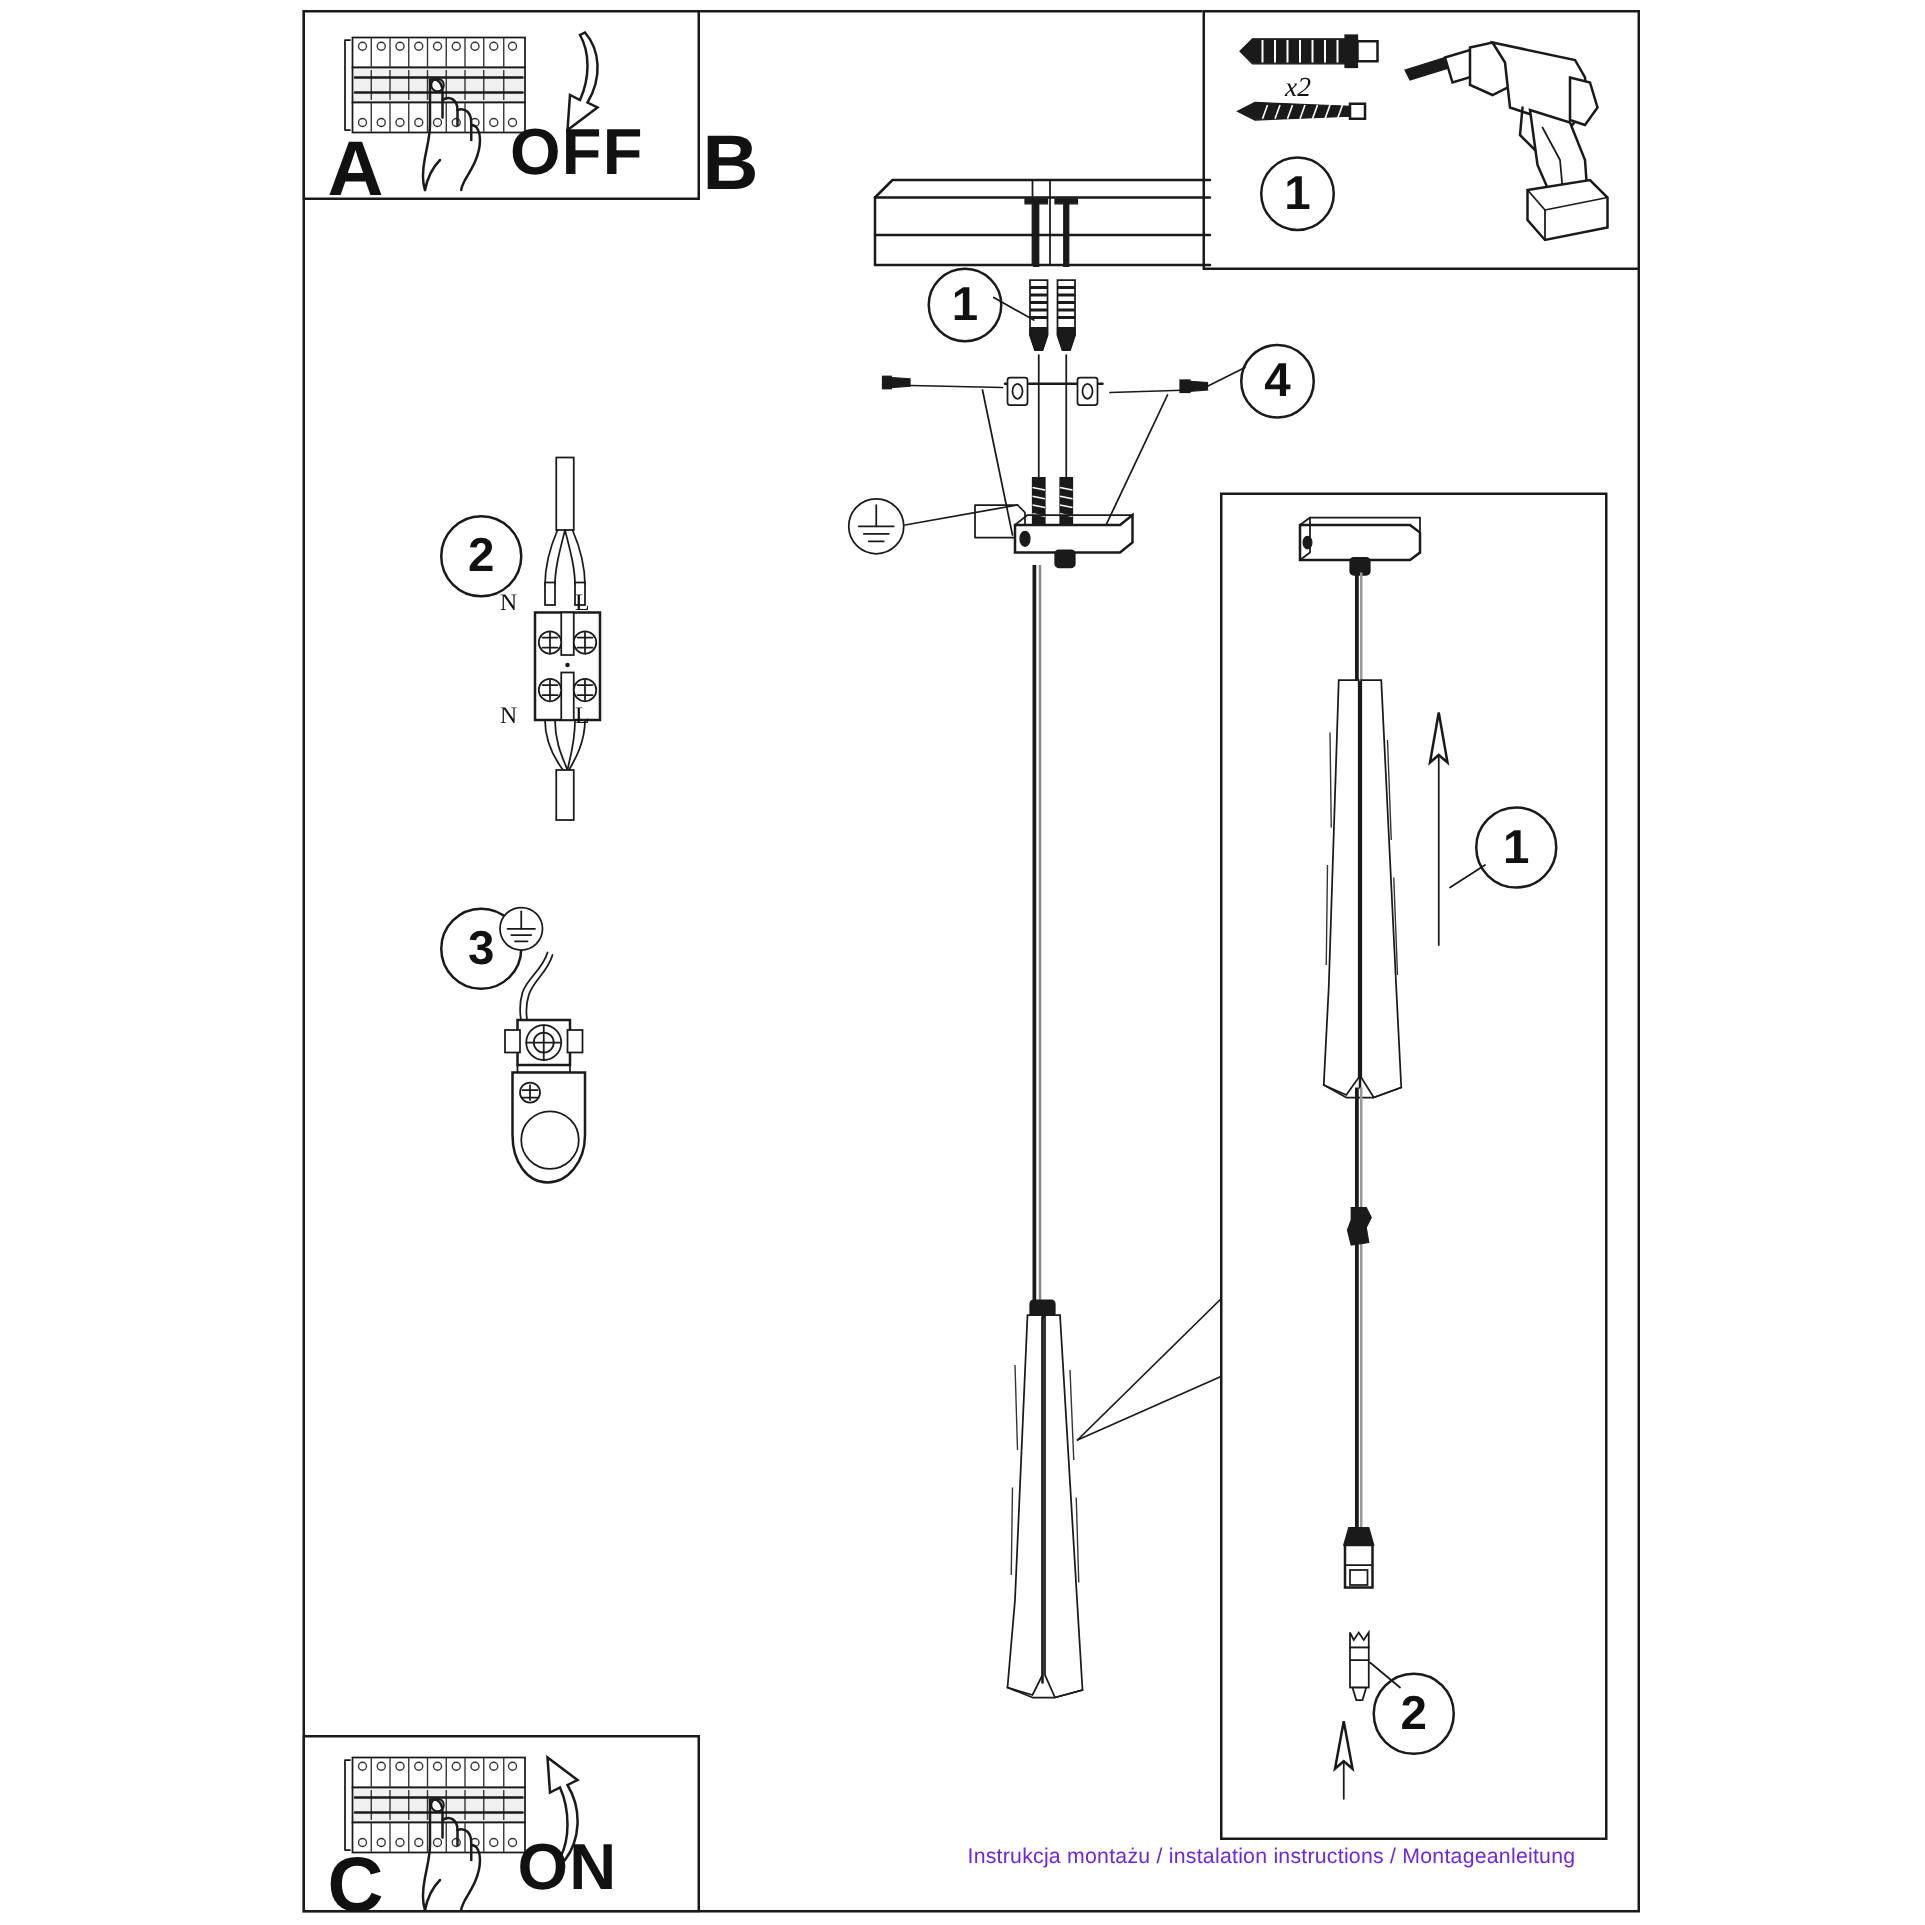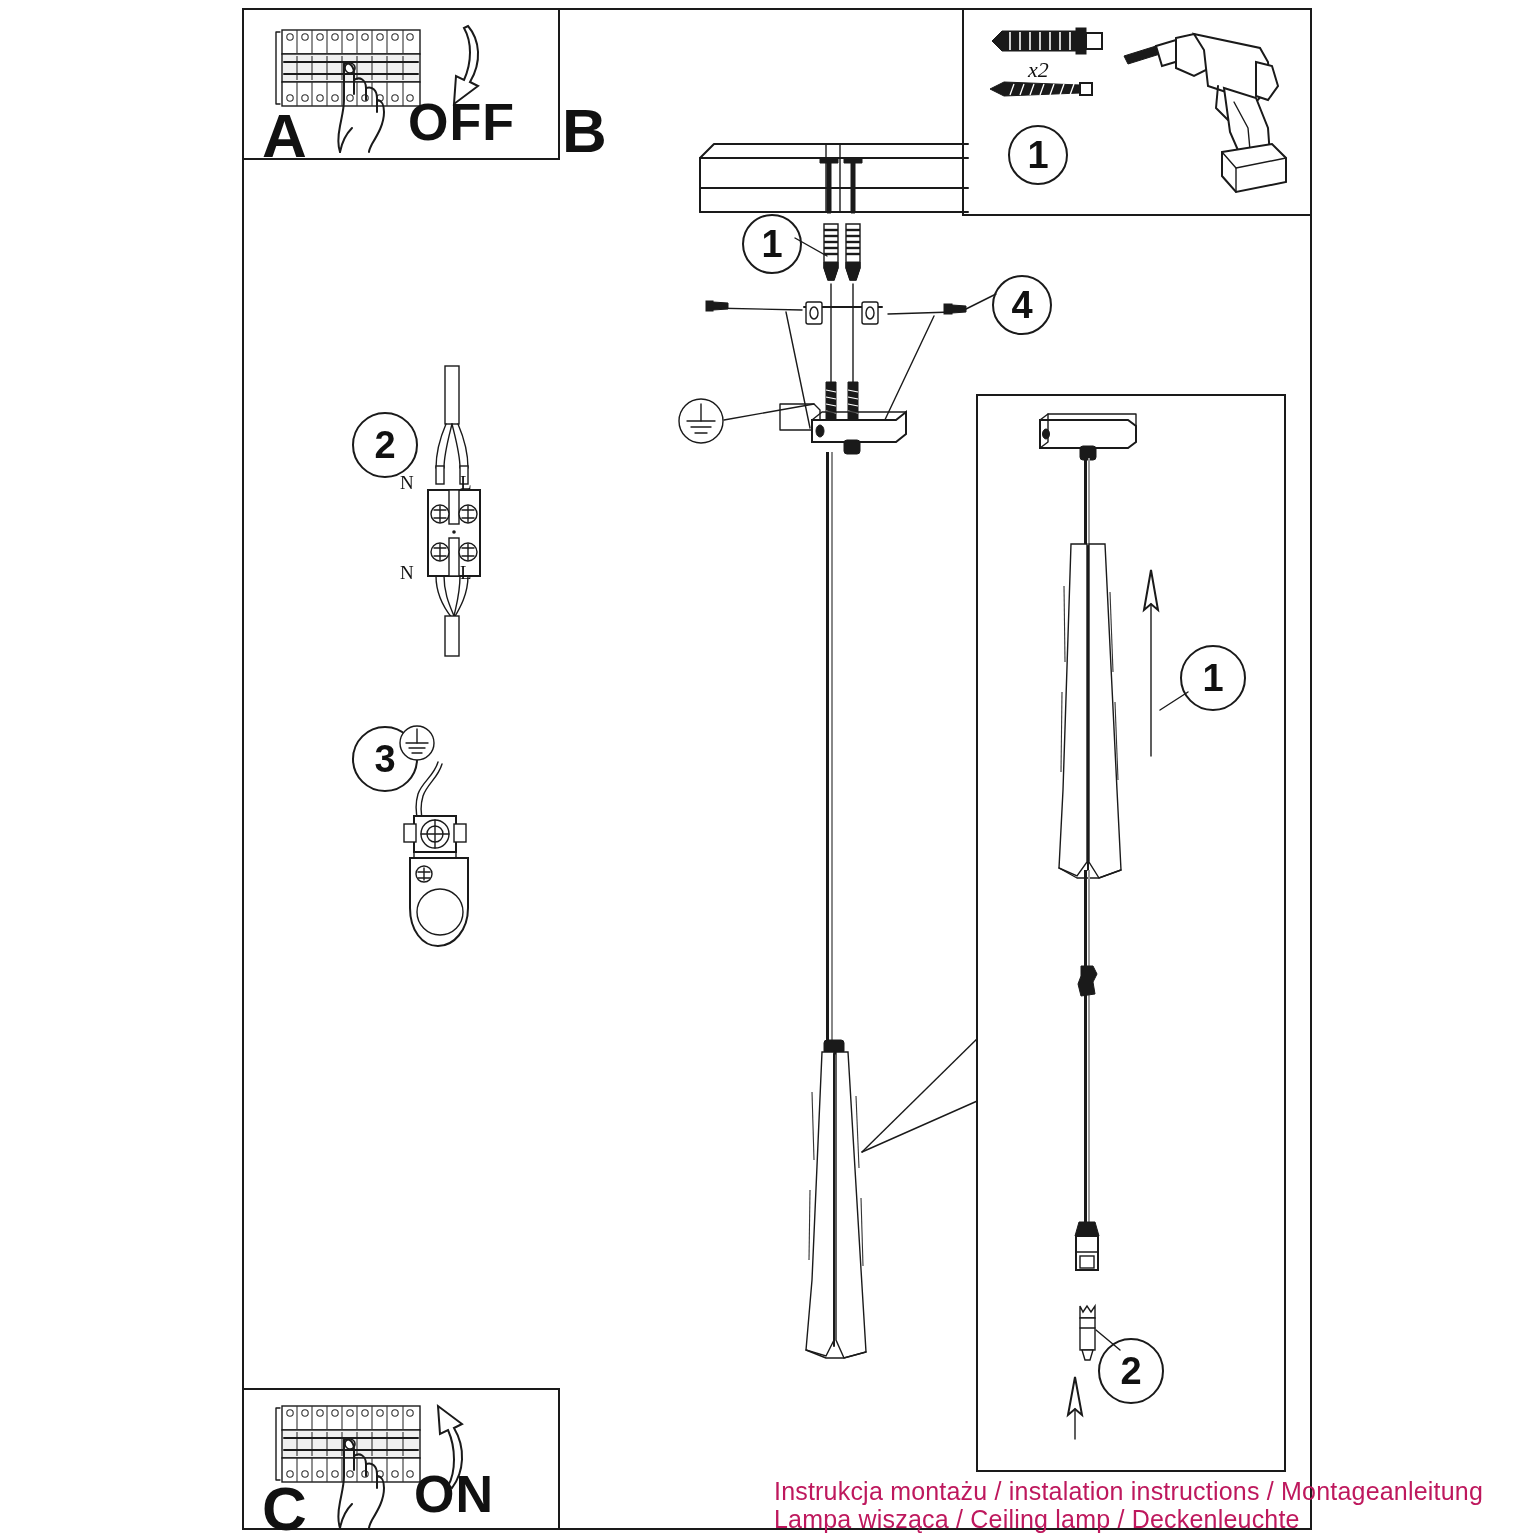--- a/index.html
+++ b/index.html
@@ -13,7 +13,7 @@
   .word{font-size:52px;font-weight:700;letter-spacing:1px;color:#111;}
   .callout{position:absolute;border:2.5px solid #1a1a1a;border-radius:50%;background:#fff;
            display:flex;align-items:center;justify-content:center;font-size:38px;font-weight:700;color:#111;}
-  .caption{position:absolute;font-size:25px;color:#be185d;letter-spacing:.2px;line-height:1.75;white-space:nowrap;}
+  .caption{position:absolute;font-size:17px;color:#6d28d9;letter-spacing:.2px;line-height:1.75;white-space:nowrap;}
   svg{display:block;overflow:visible;}
   .stroke{fill:none;stroke:#1a1a1a;stroke-width:2;stroke-linejoin:round;stroke-linecap:round;}
   .stroke-thin{fill:none;stroke:#1a1a1a;stroke-width:1.4;stroke-linejoin:round;stroke-linecap:round;}

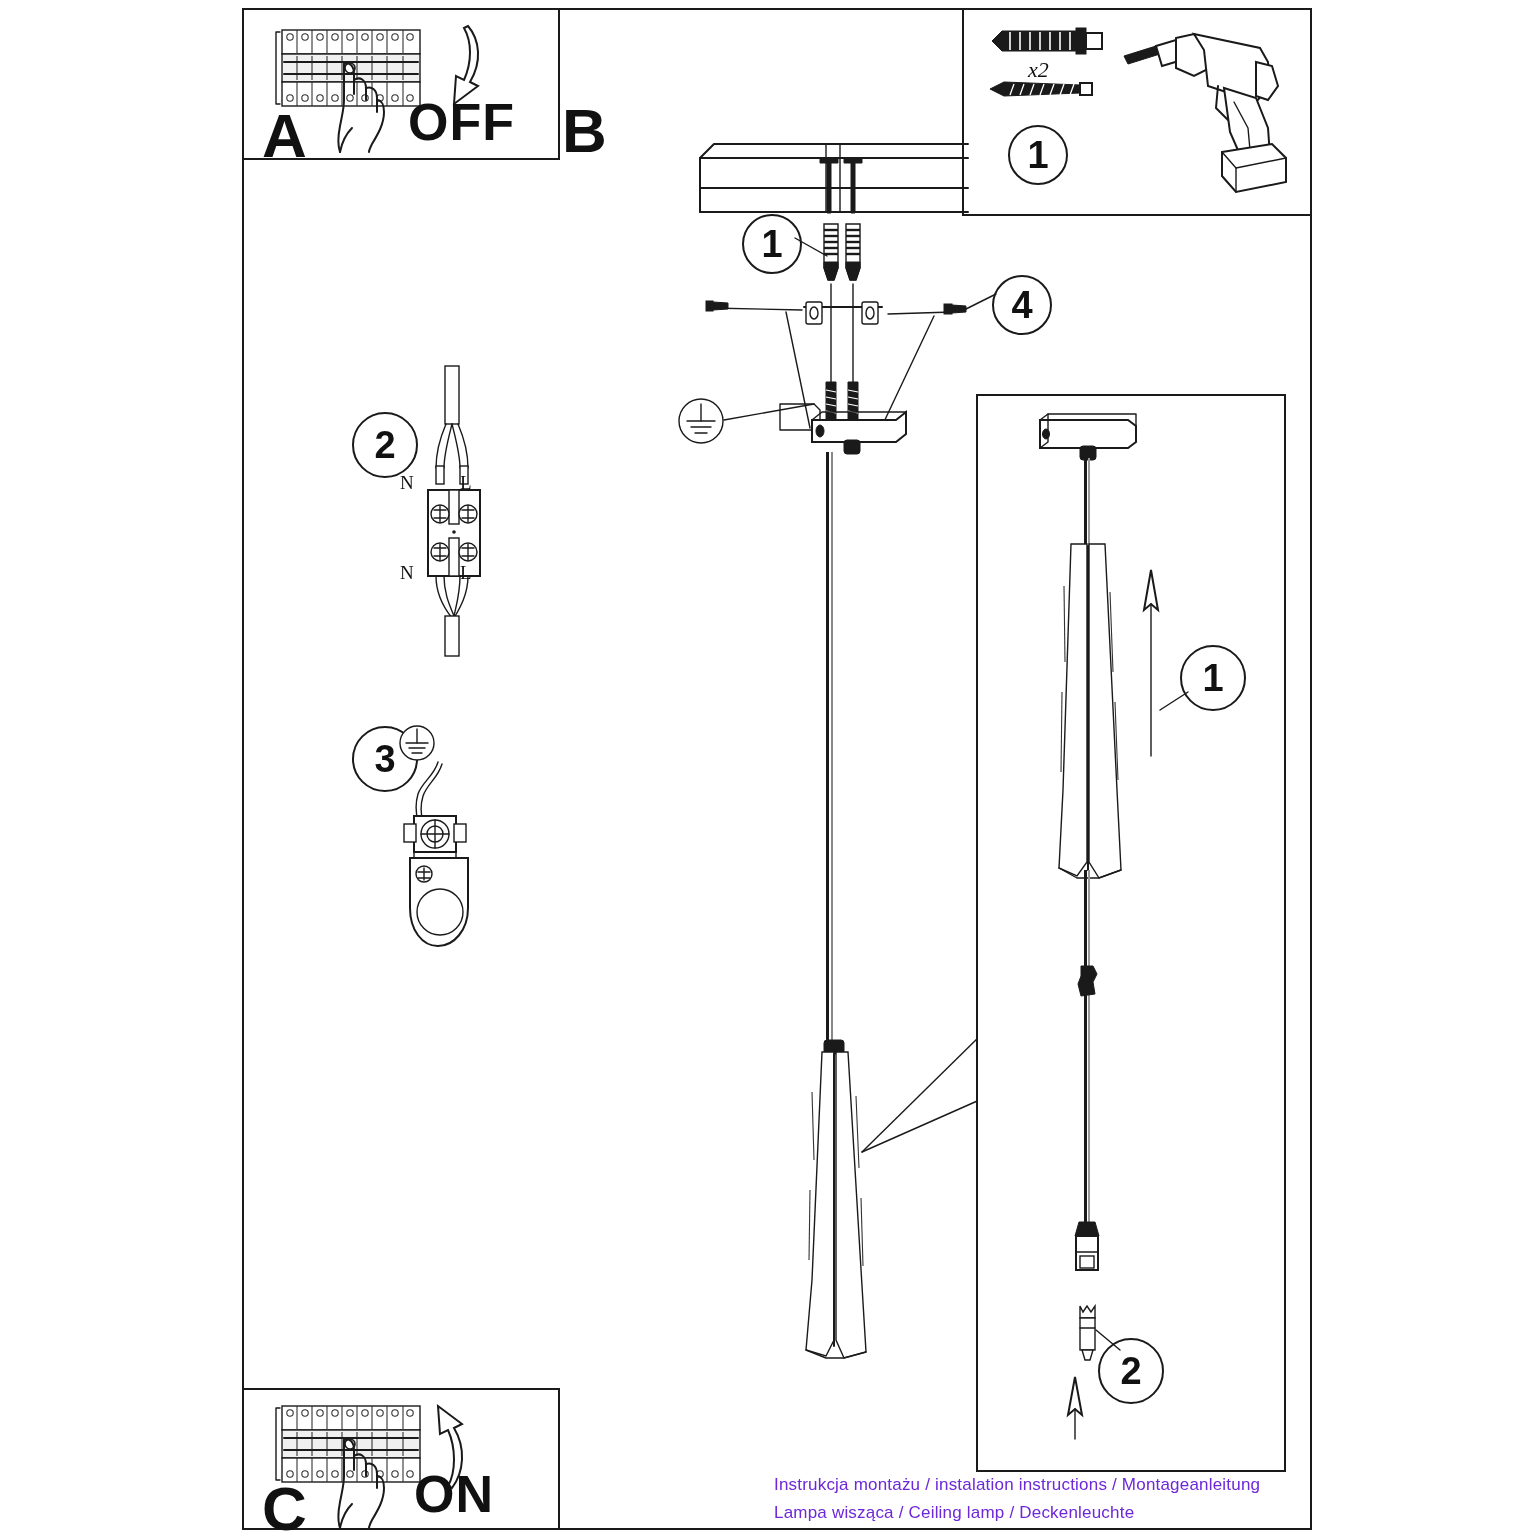--- a/index.html
+++ b/index.html
@@ -580,7 +580,6 @@
   <div class="lbl word" style="left:414px;top:1468px;">ON</div>
 
   <div class="caption" style="left:774px;top:1470px;">Instrukcja montażu / instalation instructions / Montageanleitung</div>
-  <div class="caption" style="left:774px;top:1498px;">Lampa wisząca / Ceiling lamp / Deckenleuchte</div>
 
 </div>
 

